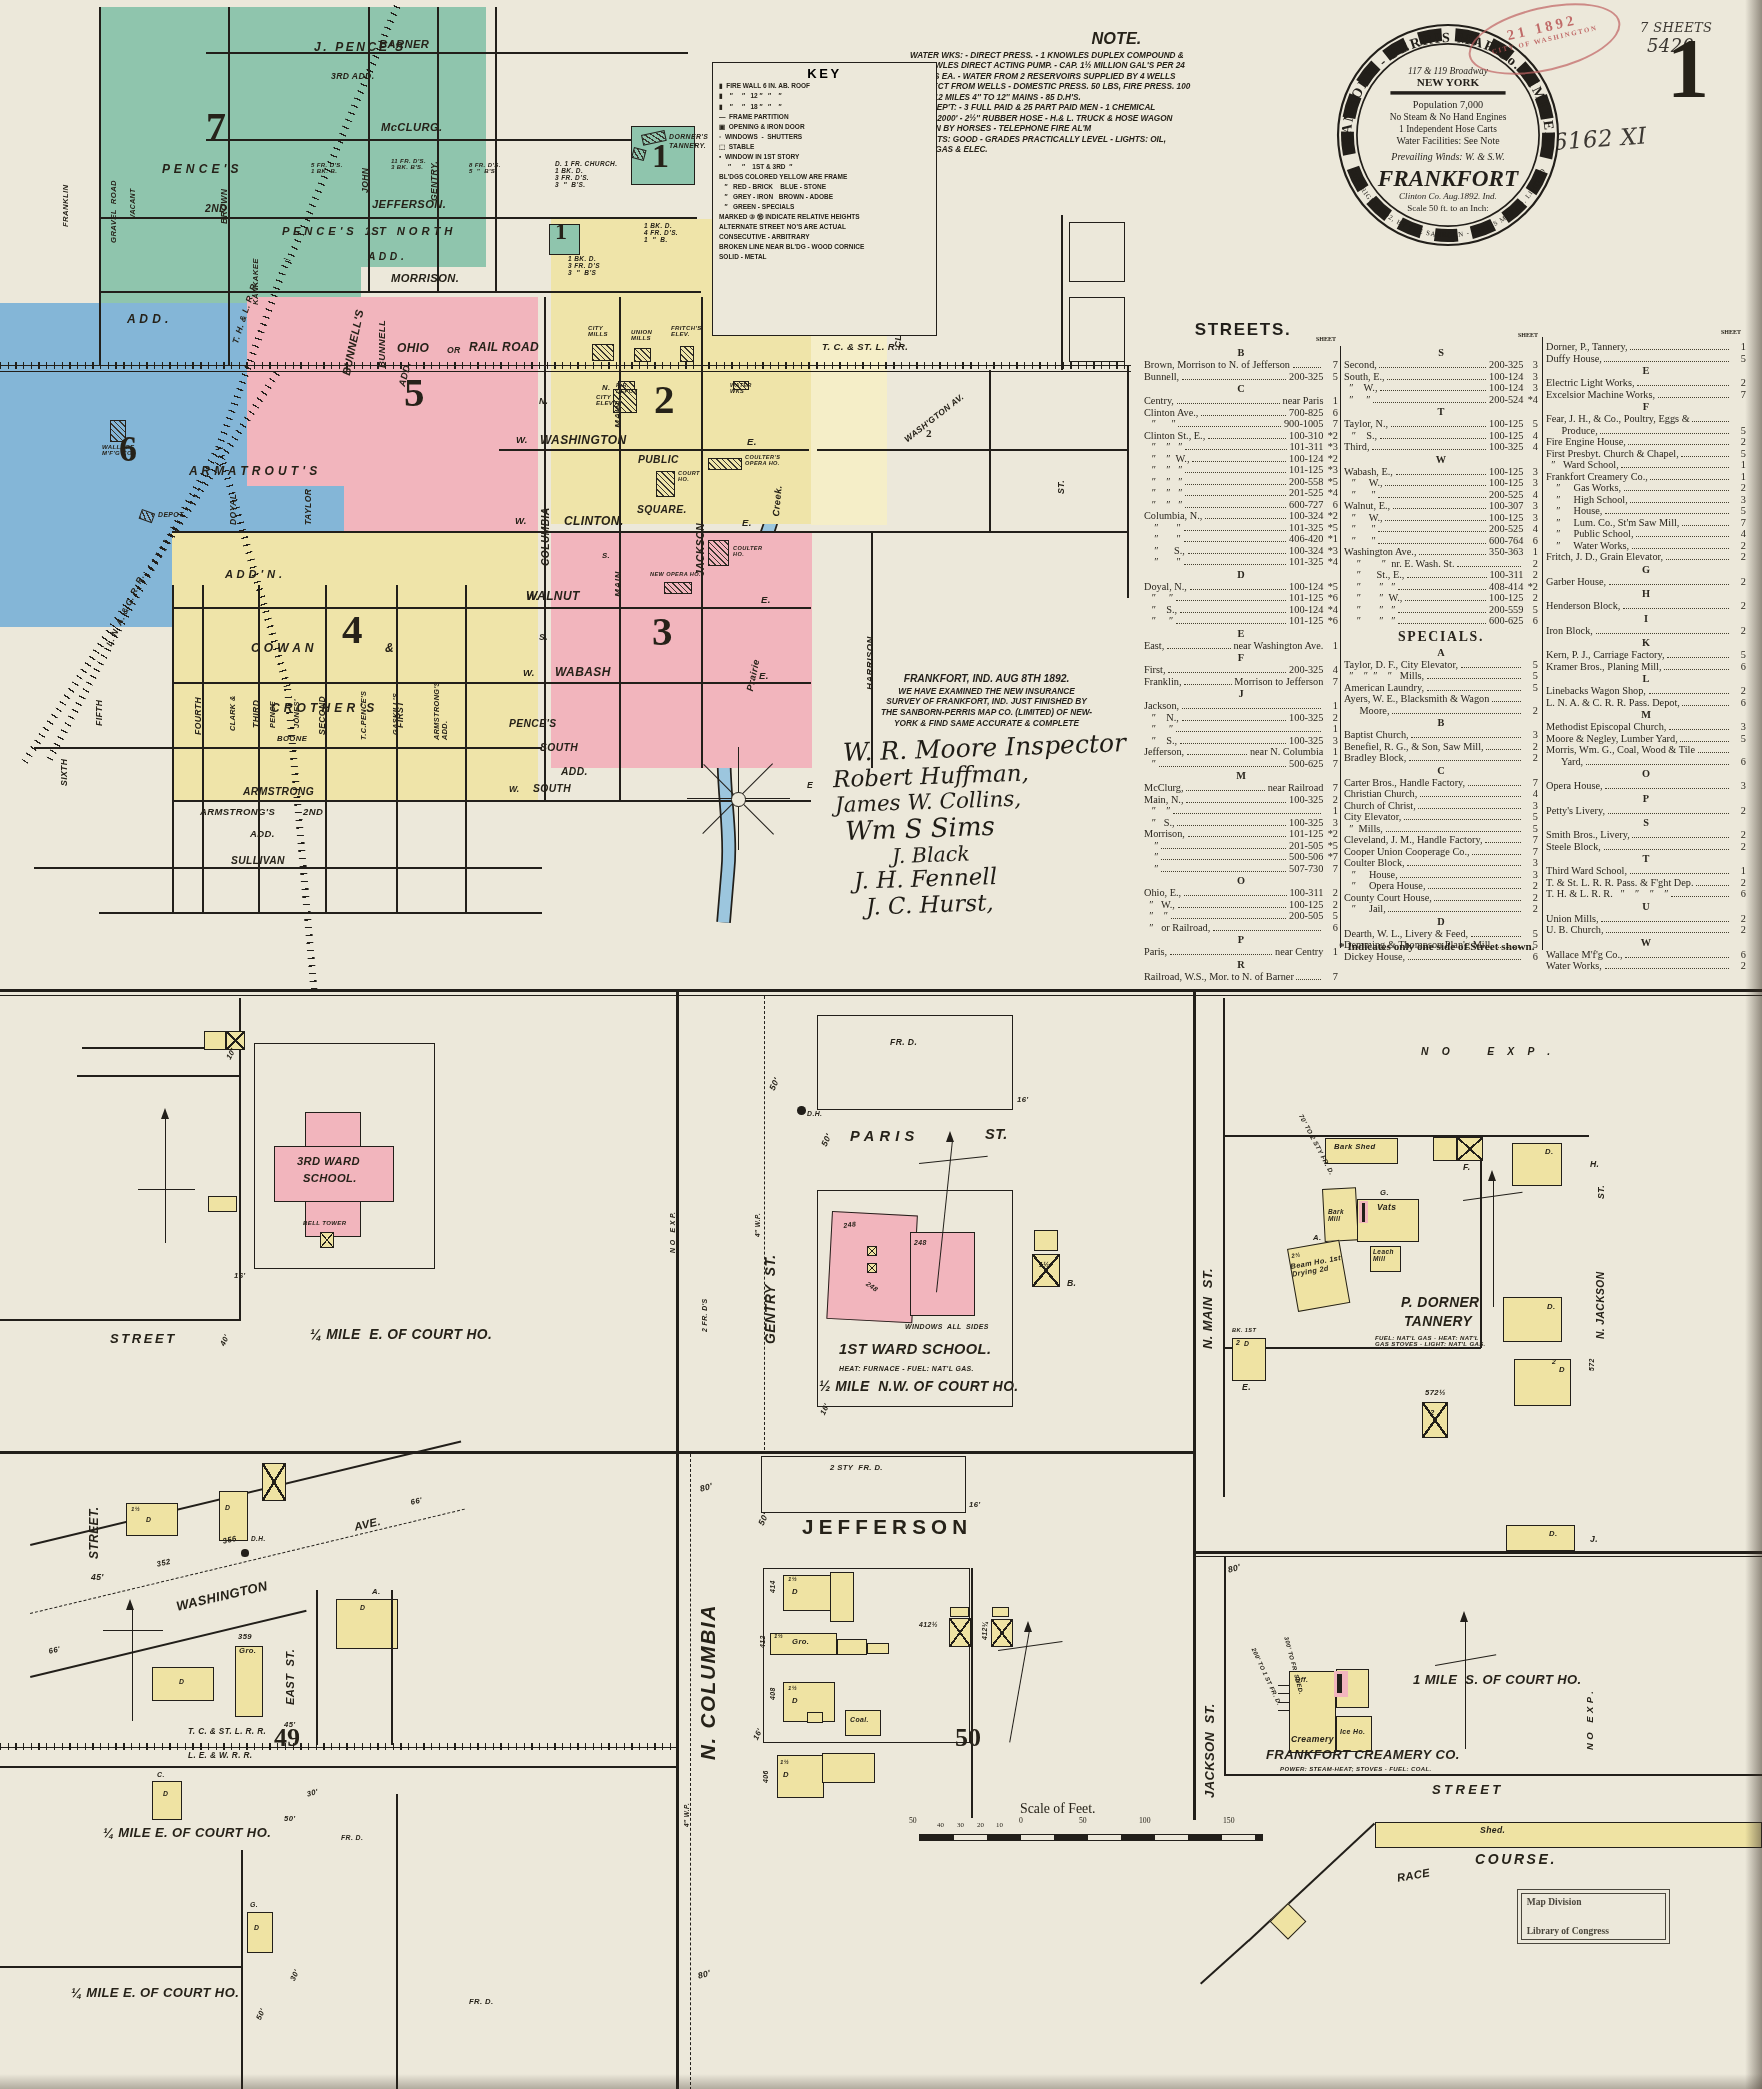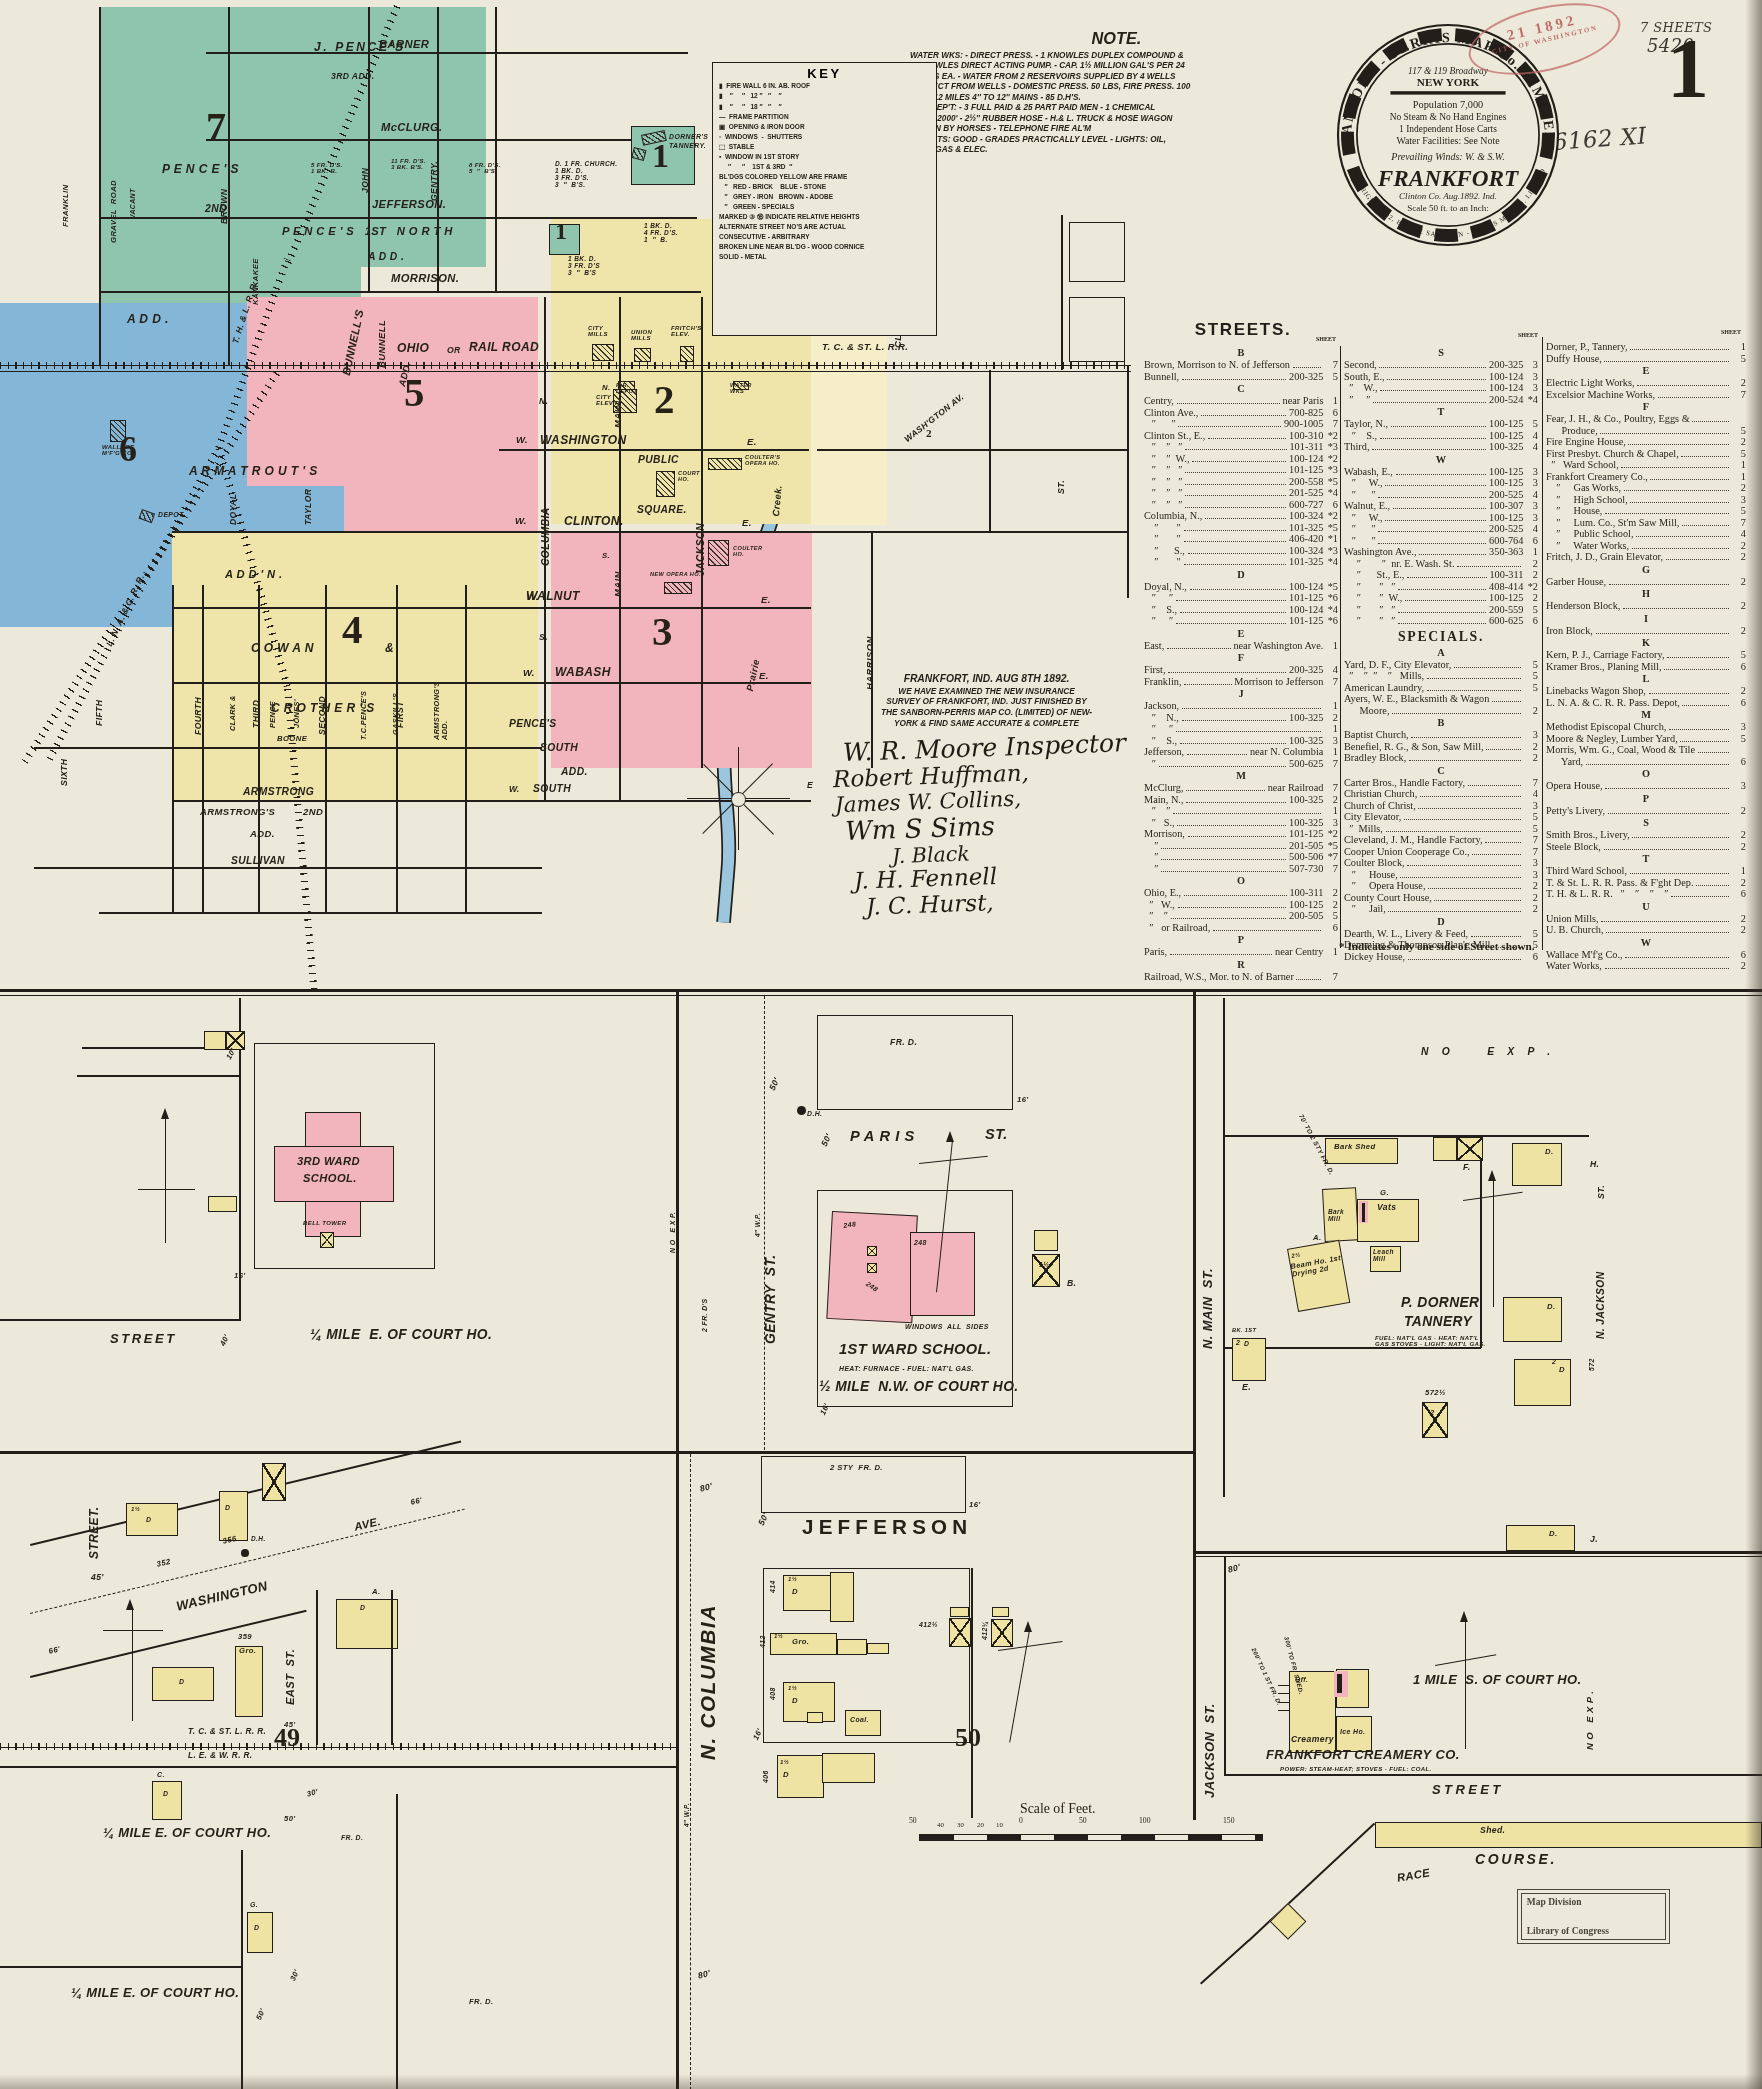--- a/index.html
+++ b/index.html
@@ -1168,7 +1168,7 @@
       <div class="ixrow hdr"><span class="ixl">A</span></div>
 
       <div class="ixrow">
-        <span class="ixn">Yard, D. F., City Elevator,</span>
+        <span class="ixn">Taylor, D. F., City Elevator,</span>
         <span class="ixd"></span>
         <span class="ixr"></span>
         <span class="ixs">5</span>

